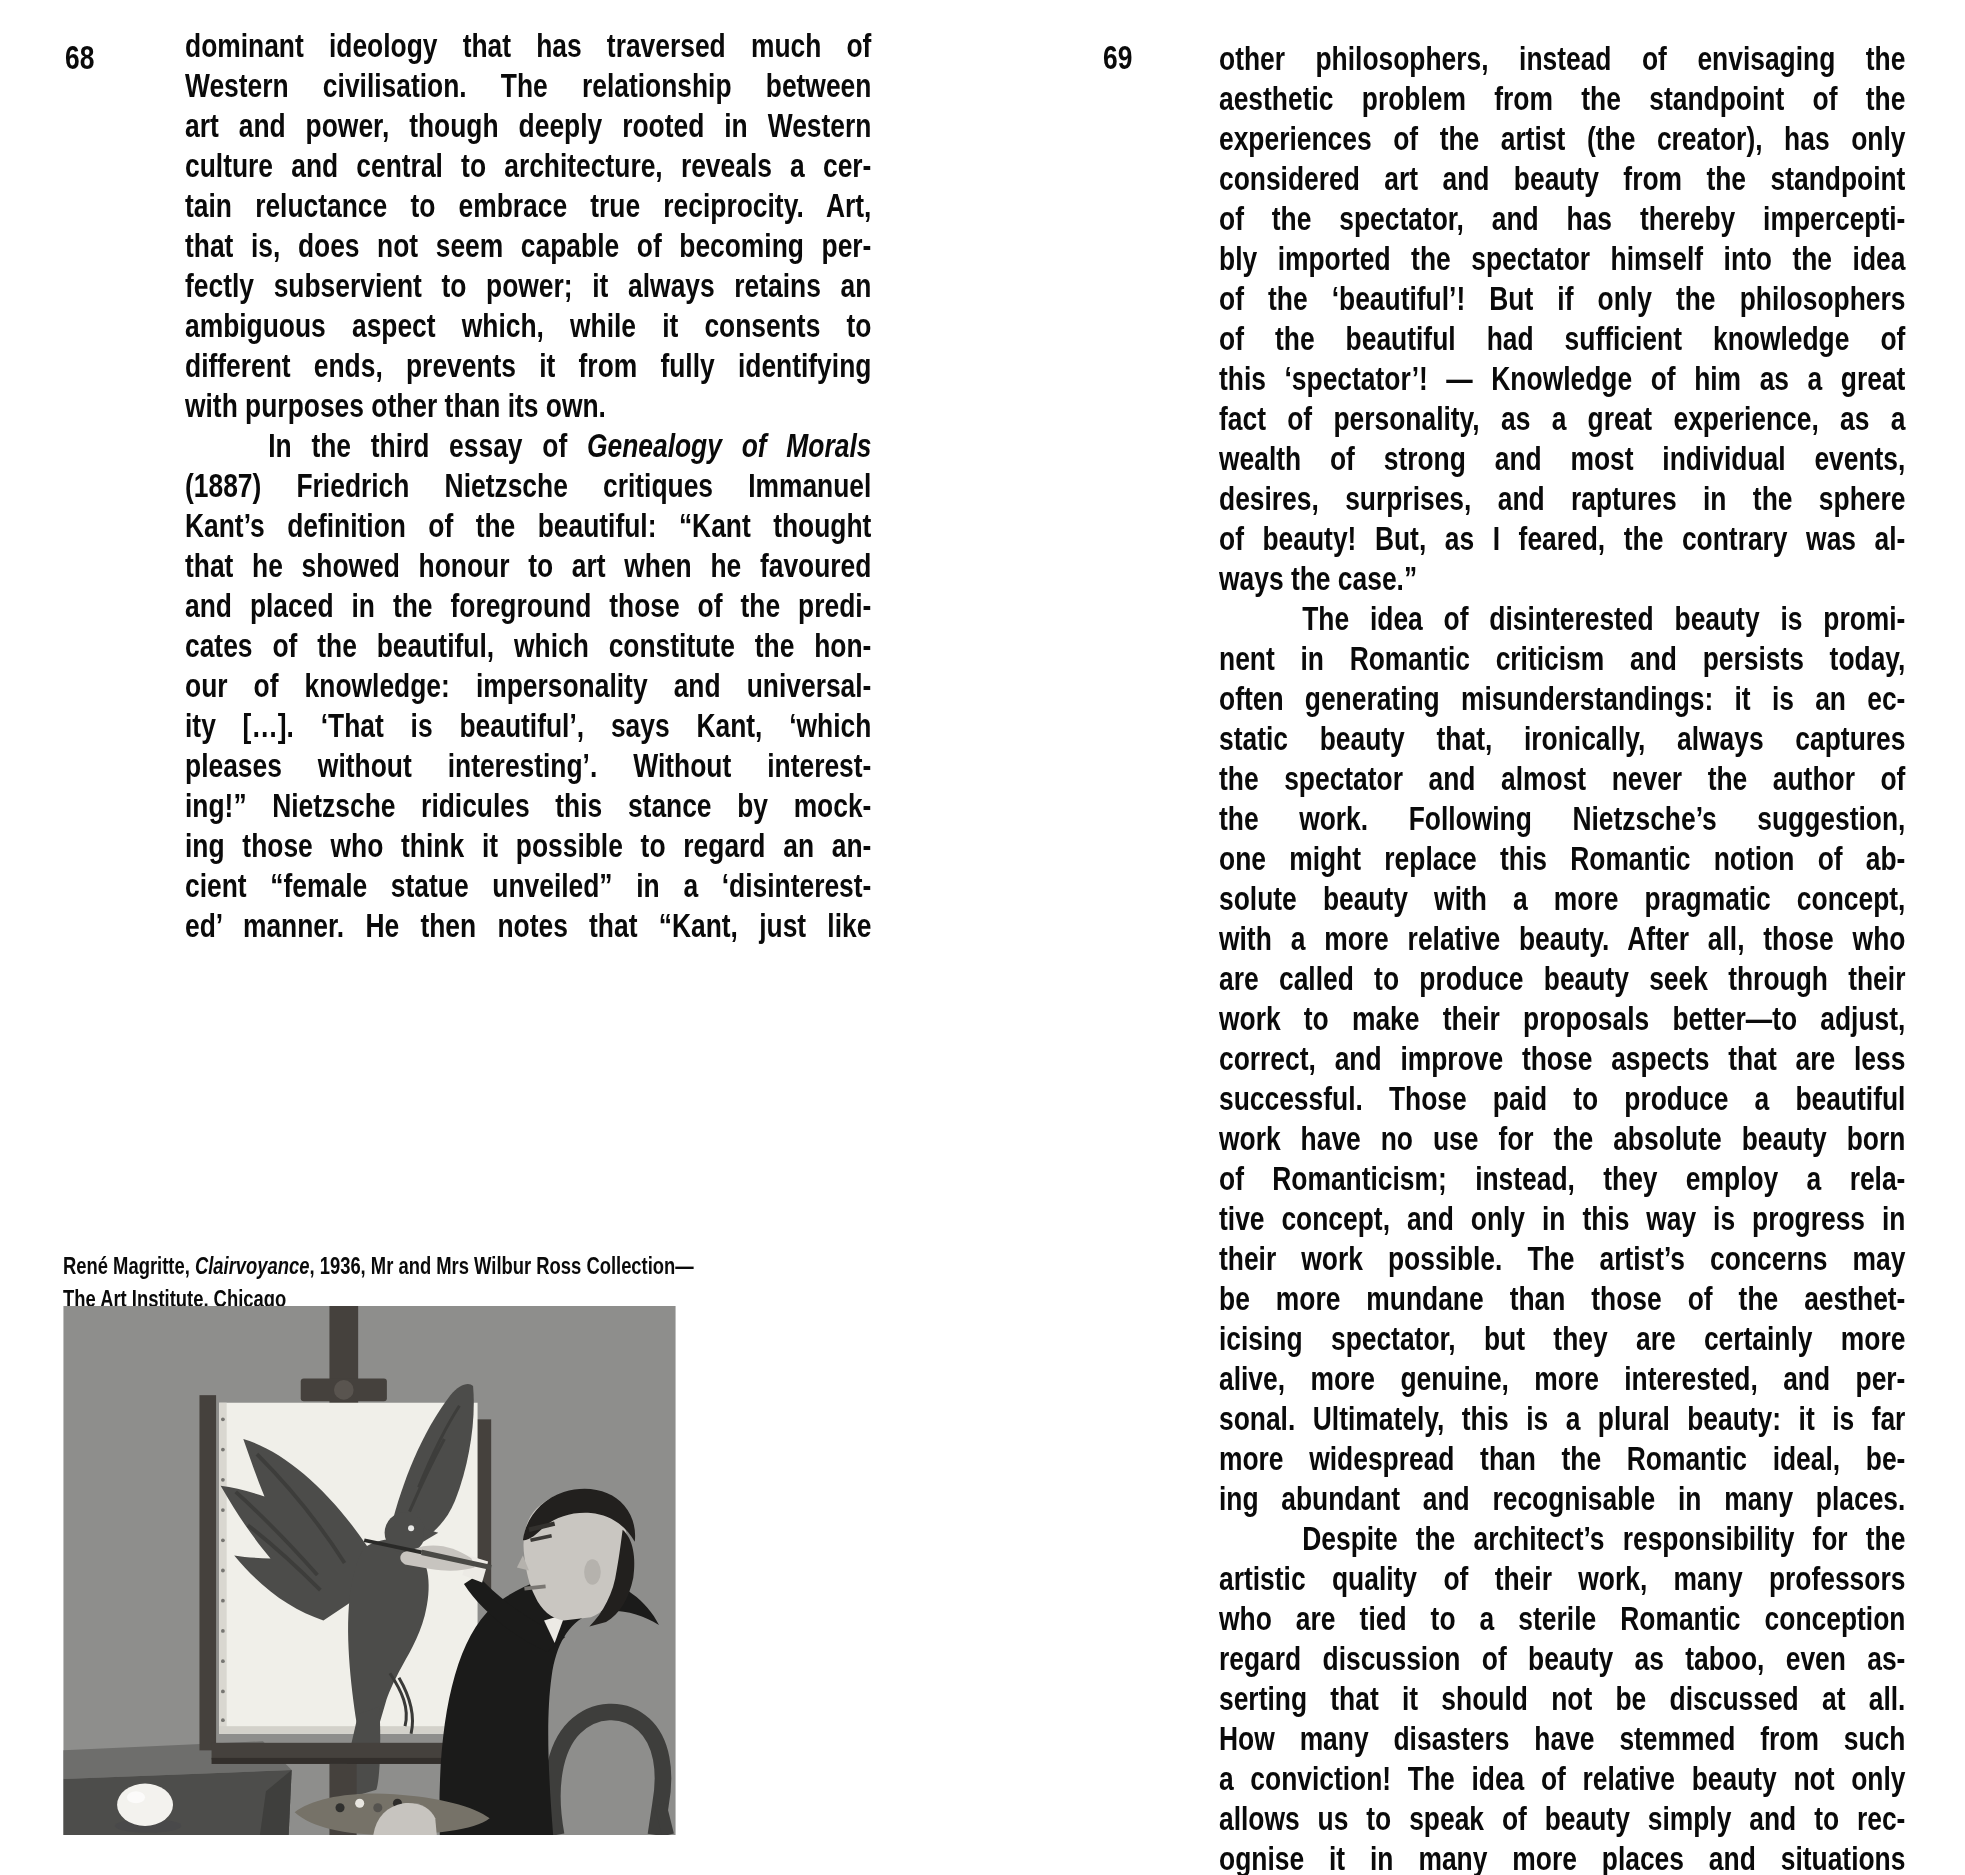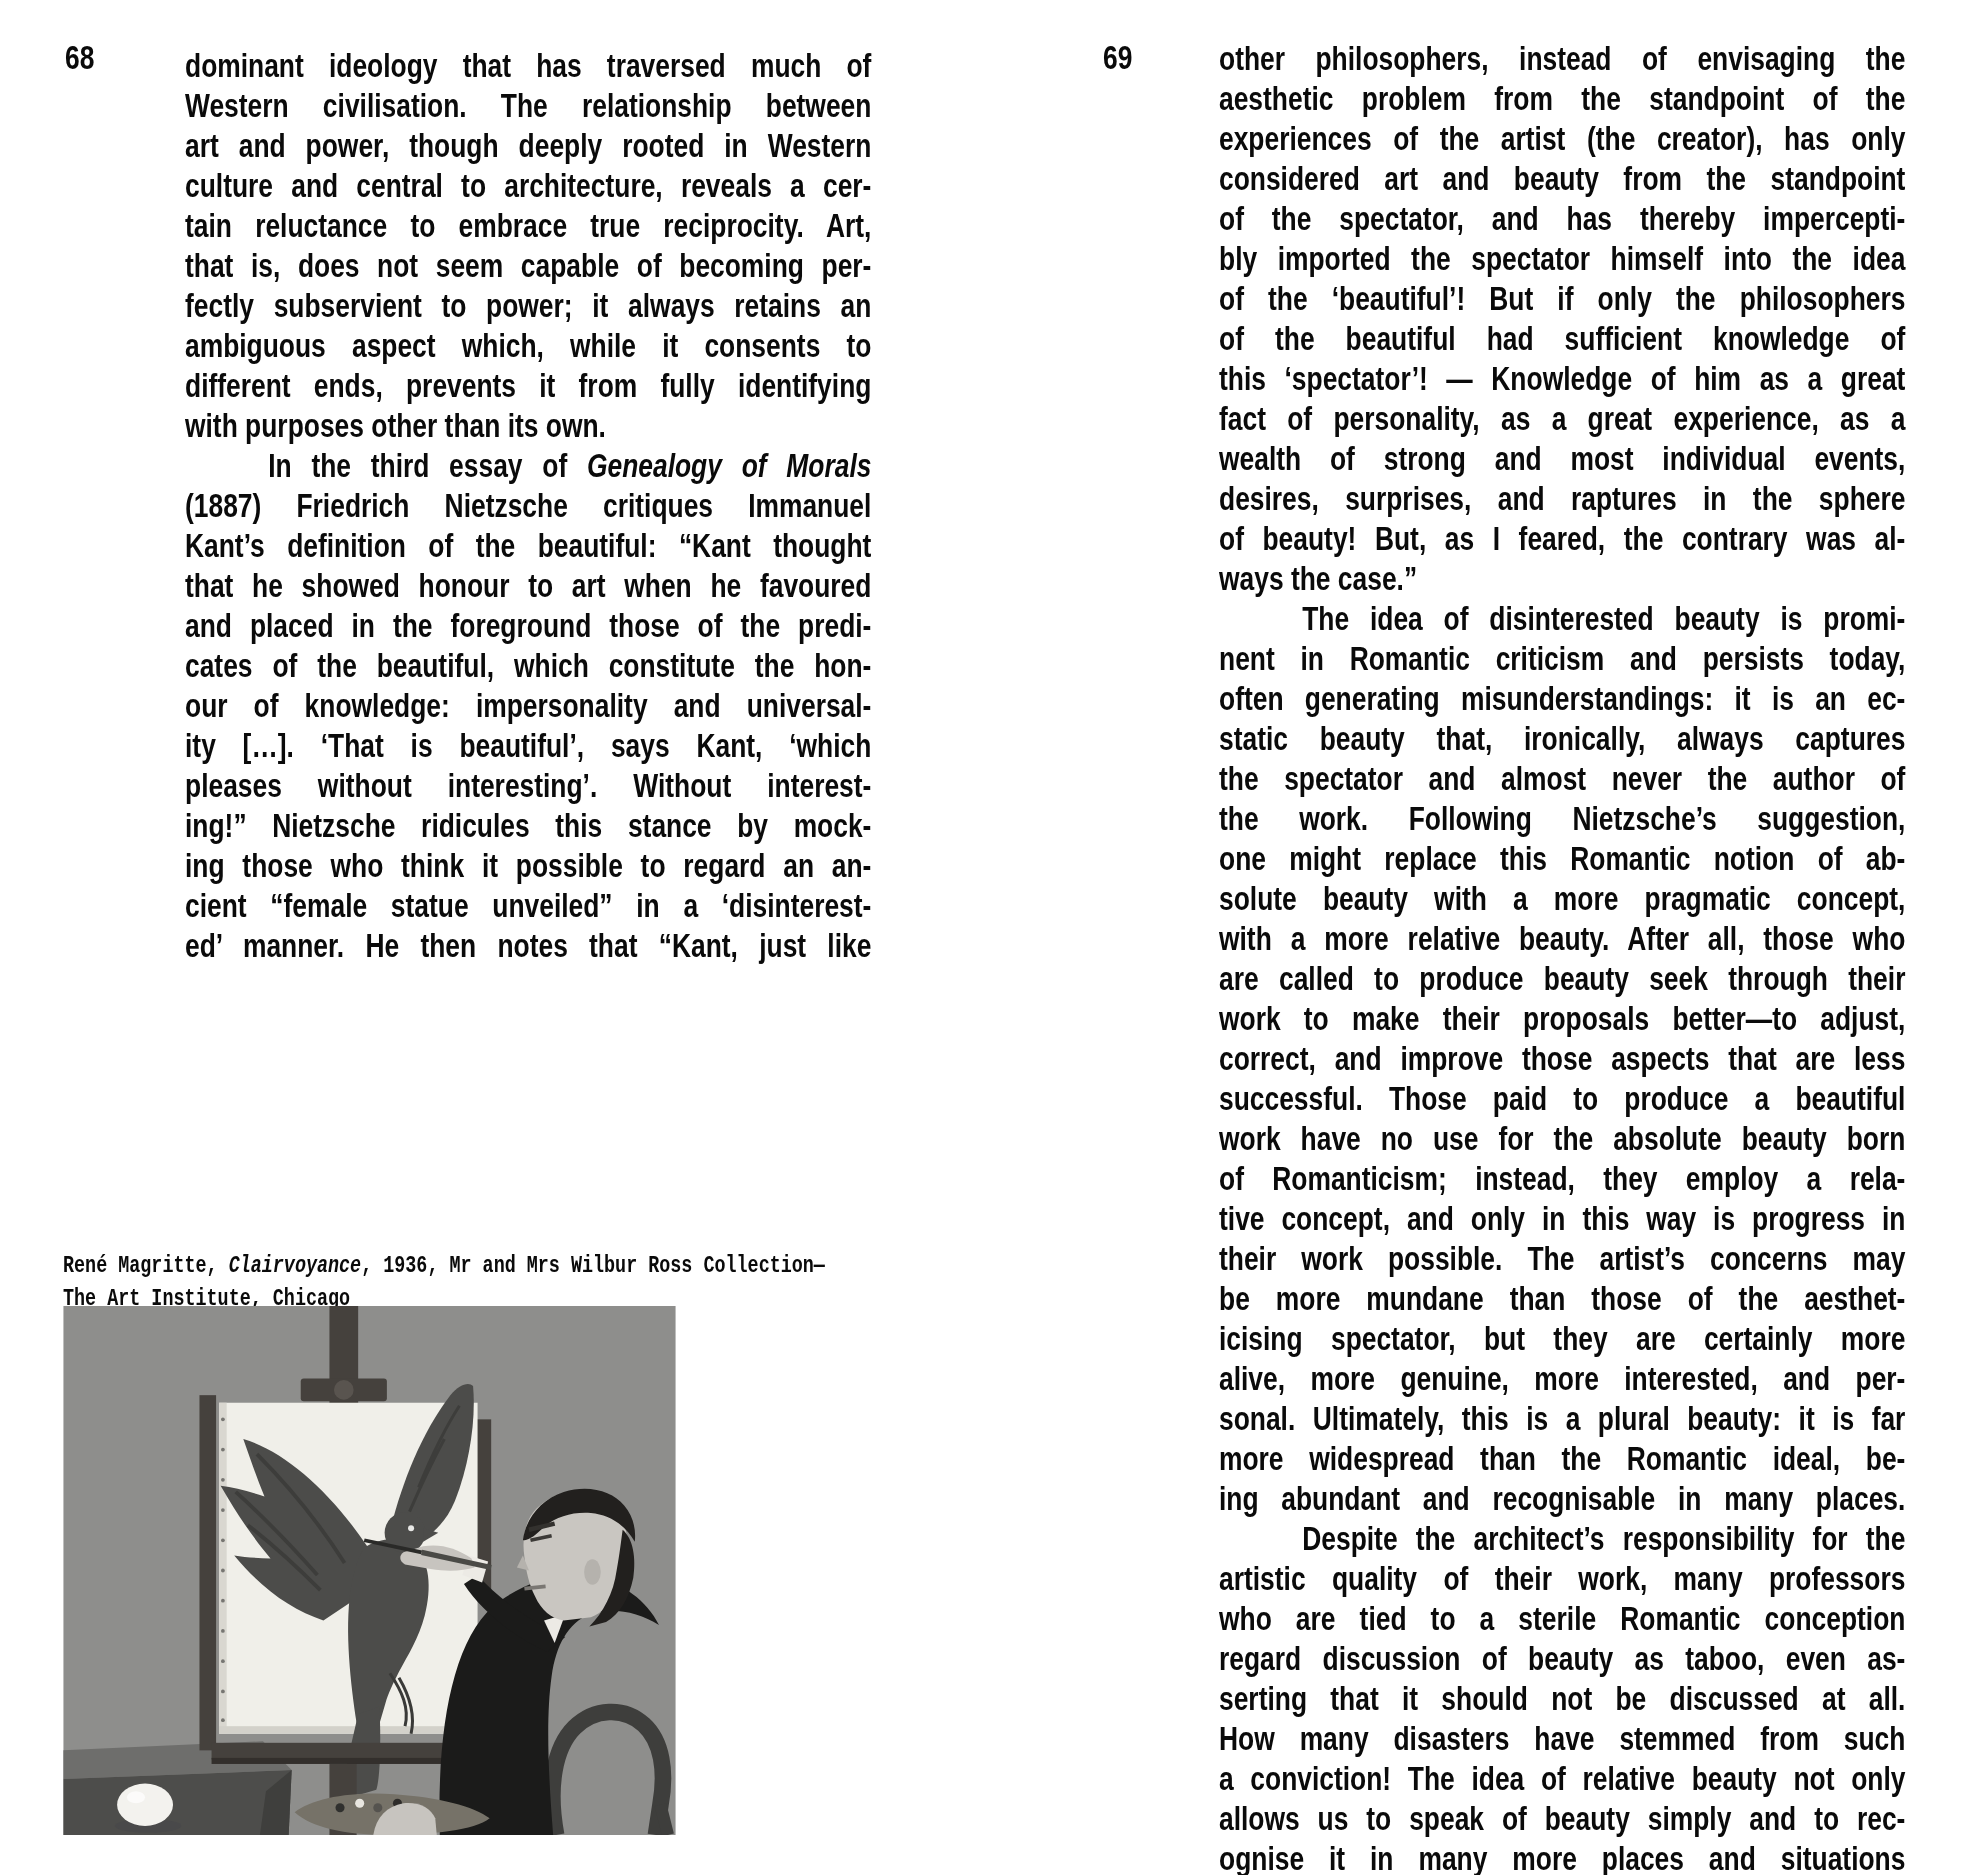--- a/index.html
+++ b/index.html
@@ -16,7 +16,7 @@
   .para.indent > .line:first-child{text-indent:104px;}
   .line i{font-style:italic;}
   .pagenum{position:absolute;top:39px;font-size:33px;font-weight:700;}
-  #leftcol{position:absolute;left:185px;top:46px;}
+  #leftcol{position:absolute;left:185px;top:26px;}
   #rightcol{position:absolute;left:1219px;top:39px;}
   #caption{position:absolute;left:63px;top:1250px;font-family:Liberation Mono, monospace;}
   #caption .capin{width:1104px;font-size:23px;font-weight:700;line-height:33px;}

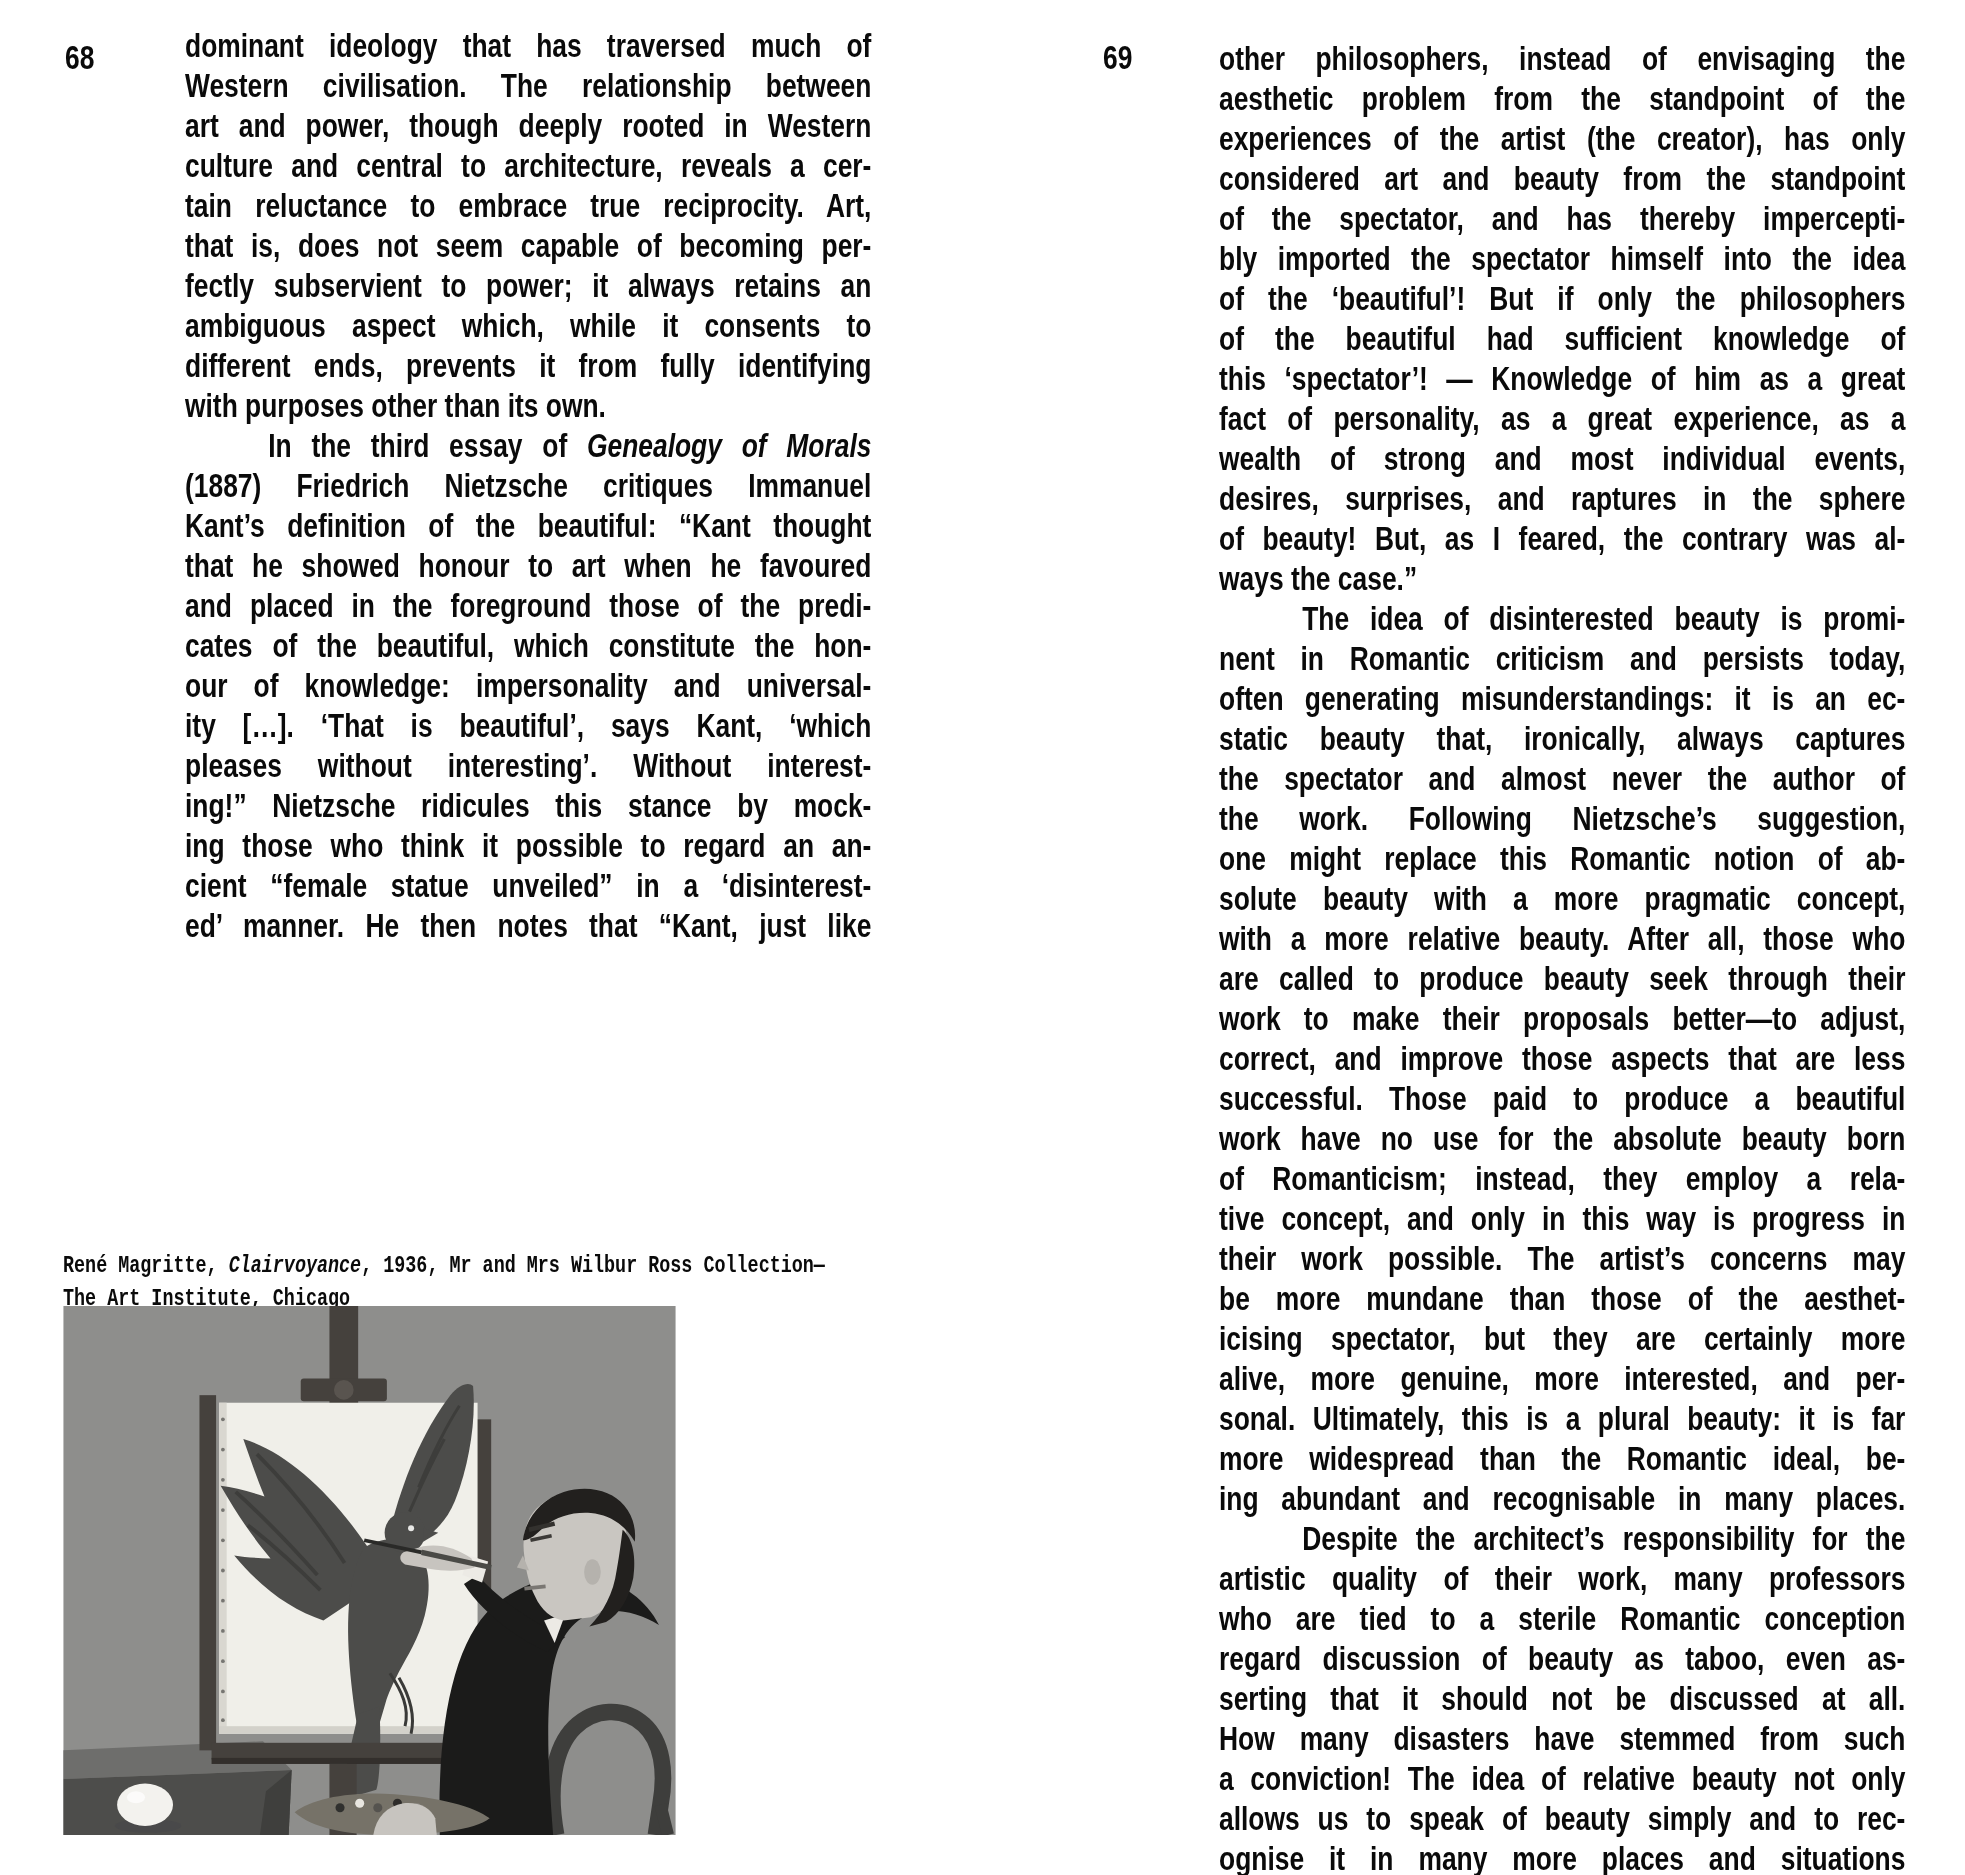--- a/index.html
+++ b/index.html
@@ -18,7 +18,7 @@
   .pagenum{position:absolute;top:39px;font-size:33px;font-weight:700;}
   #leftcol{position:absolute;left:185px;top:26px;}
   #rightcol{position:absolute;left:1219px;top:39px;}
-  #caption{position:absolute;left:63px;top:1250px;font-family:Liberation Mono, monospace;}
+  #caption{position:absolute;left:63px;top:1250px;}
   #caption .capin{width:1104px;font-size:23px;font-weight:700;line-height:33px;}
   #figurebox{position:absolute;left:63px;top:1306px;width:613px;height:529px;}
   #figurebox svg{display:block;}

